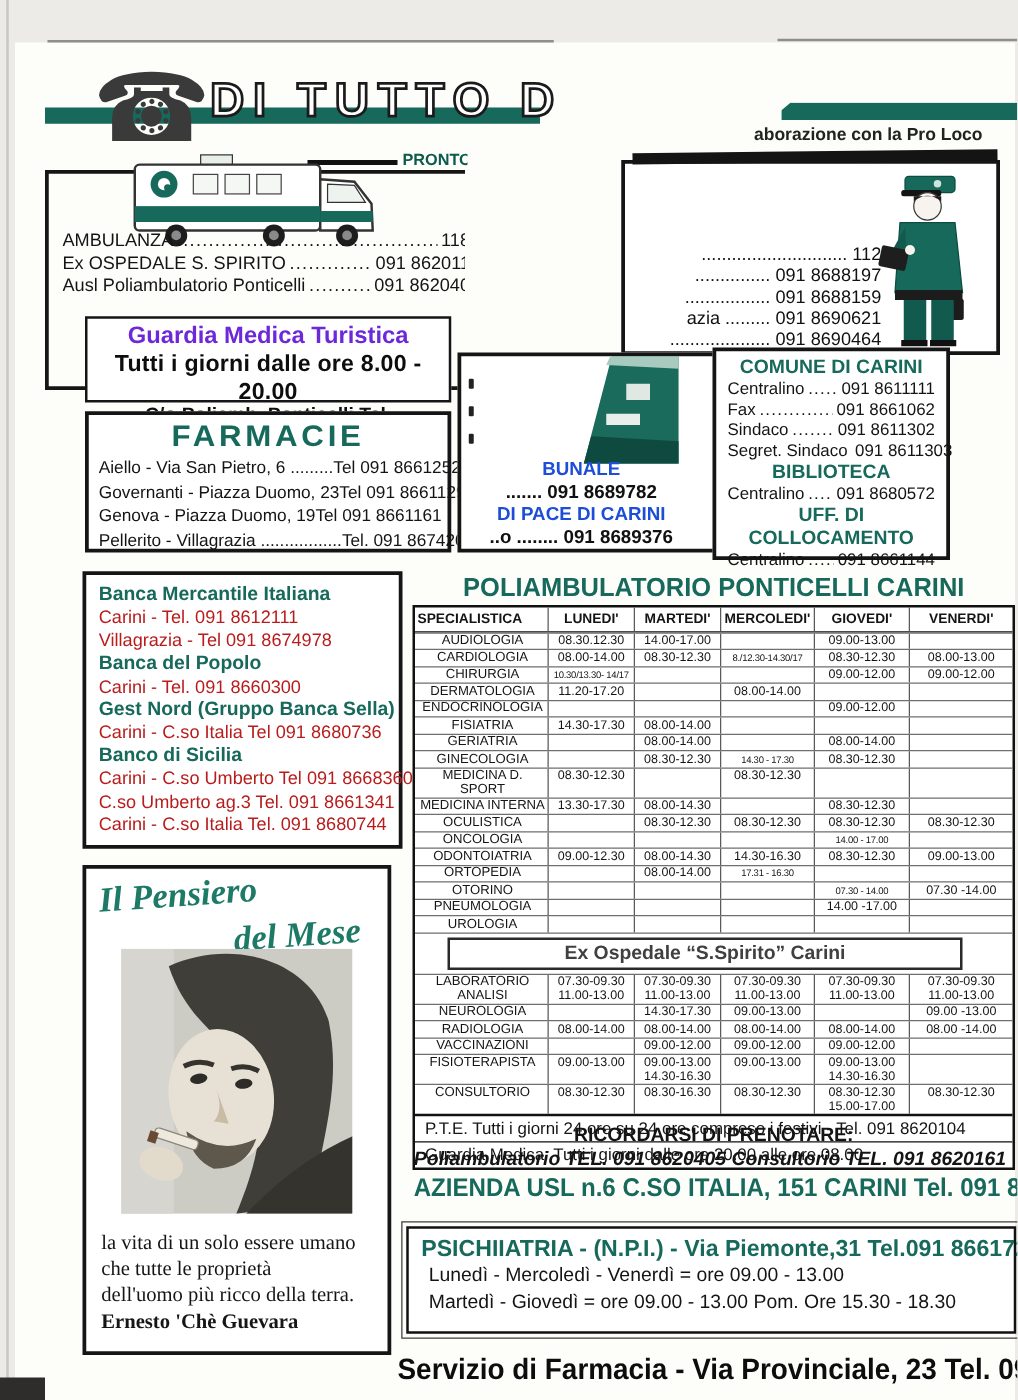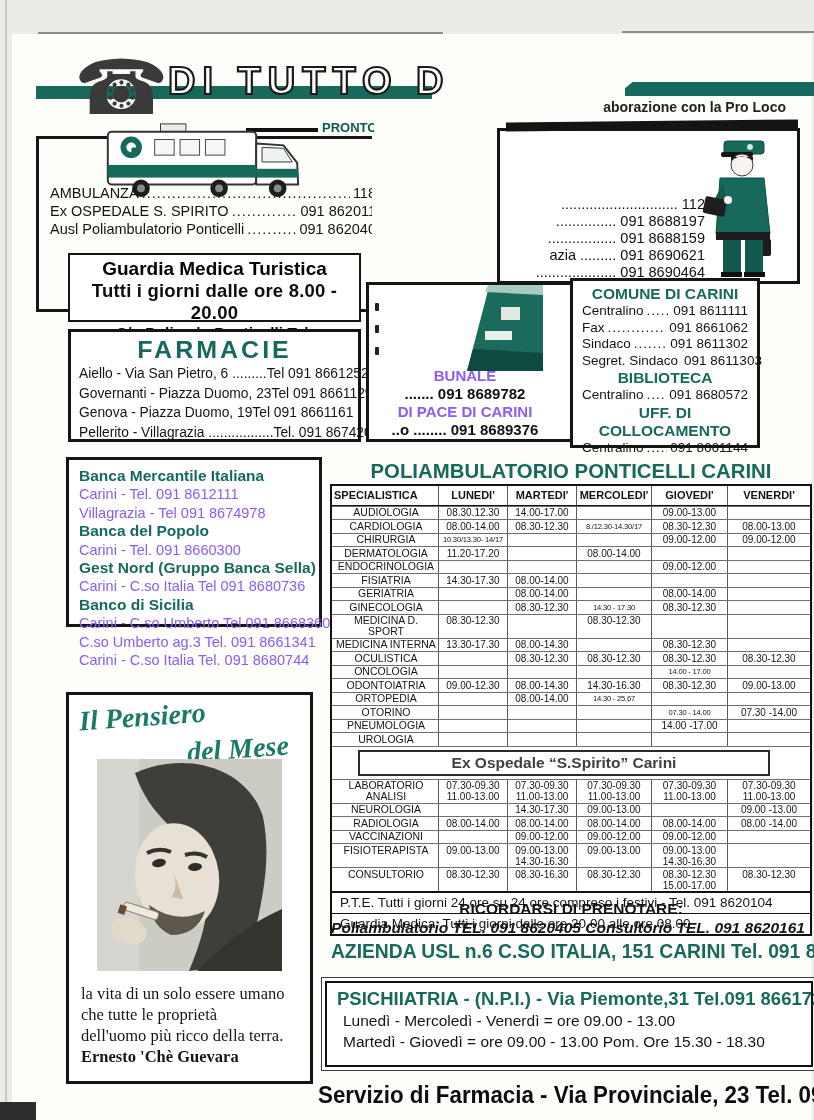--- a/index.html
+++ b/index.html
@@ -36,7 +36,7 @@
 
   
   .guardia{left:68px;top:253px;width:293px;height:69px;border-width:2.5px;text-align:center;padding-top:3px;}
-  .guardia .g1{font-size:19px;font-weight:bold;color:#000000;}
+  .guardia .g1{font-size:19px;font-weight:bold;color:#6d28d9;}
   .guardia .g2{font-size:18.5px;font-weight:bold;color:#0d0d0d;letter-spacing:.2px;}
   .guardia .g3{font-size:15.5px;font-weight:bold;color:#0d0d0d;}
 

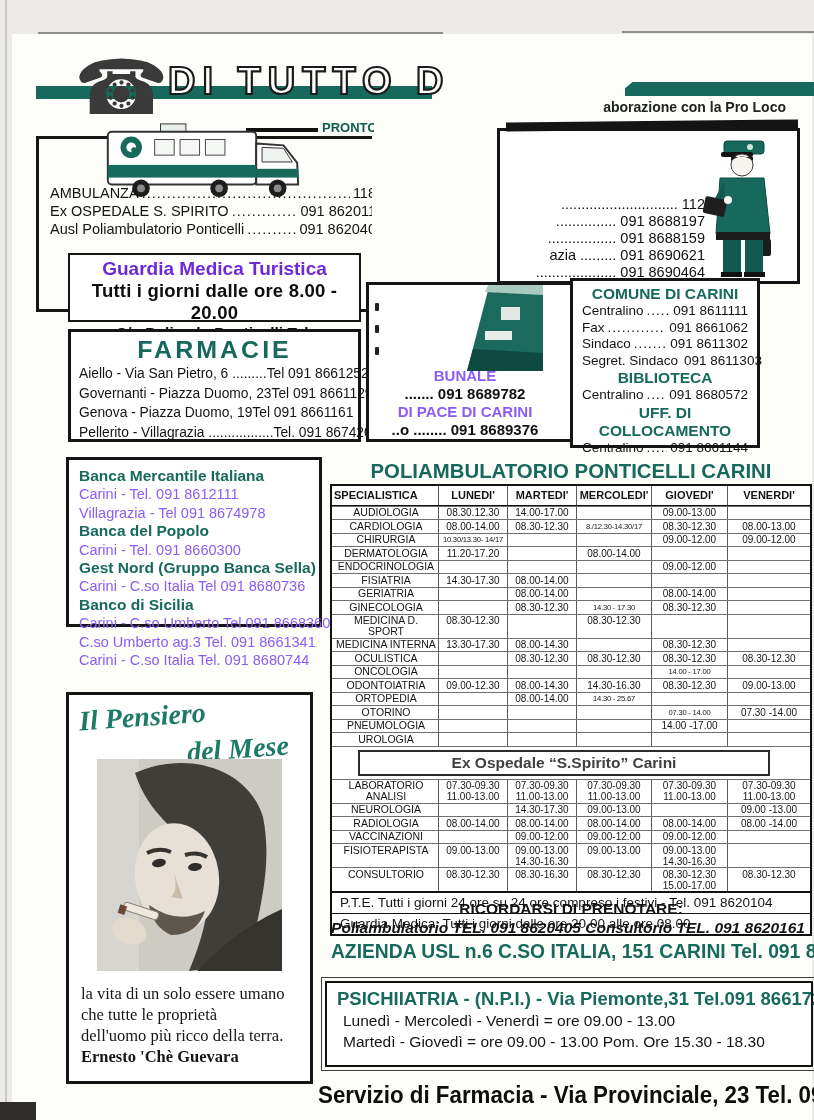--- a/index.html
+++ b/index.html
@@ -53,7 +53,7 @@
   
   .trib{left:366px;top:282px;width:208px;height:160px;overflow:hidden;}
   .trib-text{left:372px;top:364px;width:180px;text-align:center;line-height:18px;}
-  .tg{color:#8b5cf6;font-weight:bold;font-size:15px;}
+  .tg{color:#1d4ed8;font-weight:bold;font-size:15px;}
   .tb{color:#111;font-weight:bold;font-size:15px;}
   .tick{position:absolute;width:4px;height:8px;background:#222;border-radius:1px;}
 

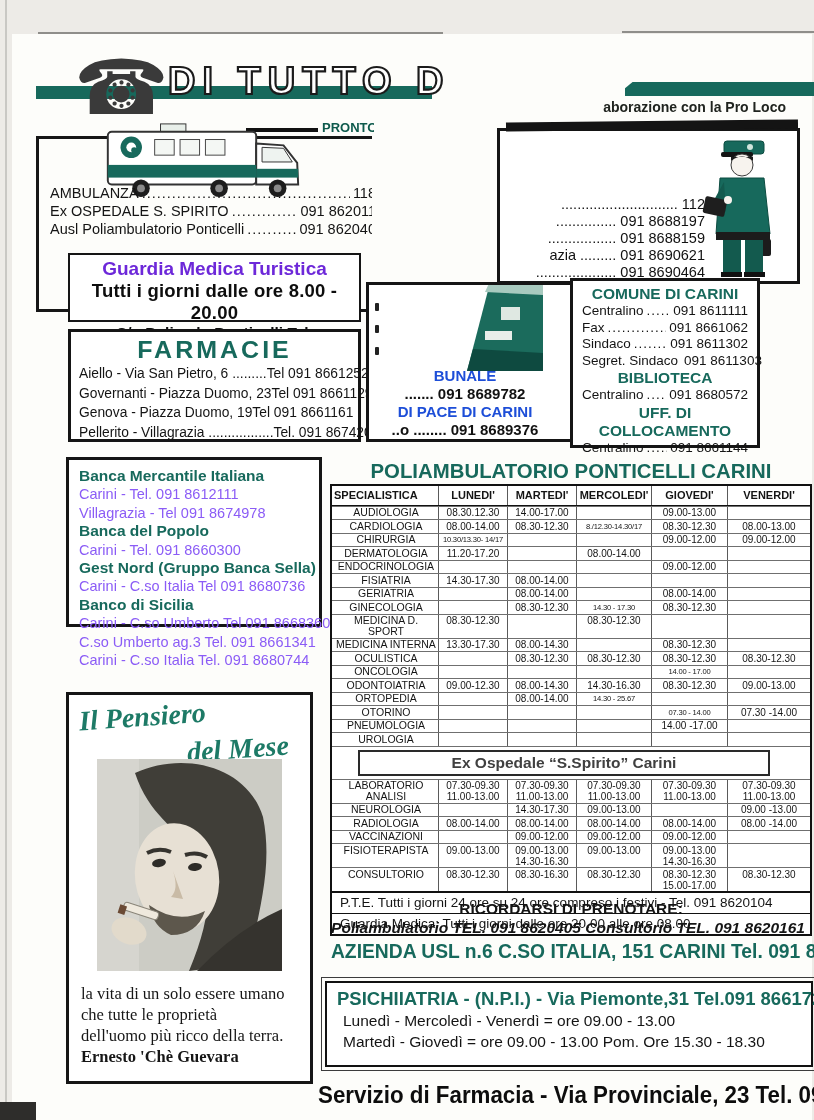--- a/index.html
+++ b/index.html
@@ -63,7 +63,7 @@
   .comune .lrow{font-size:13.5px;line-height:16.6px;}
 
   
-  .banks{left:66px;top:457px;width:256px;height:170px;padding:7px 10px 0;}
+  .banks{left:66px;top:457px;width:256px;height:222px;padding:7px 10px 0;}
   .bank-h{color:#17695c;font-weight:bold;font-size:15.5px;line-height:18.4px;white-space:nowrap;}
   .bank-l{color:#8b5cf6;font-size:14.5px;line-height:18.4px;white-space:nowrap;}
 

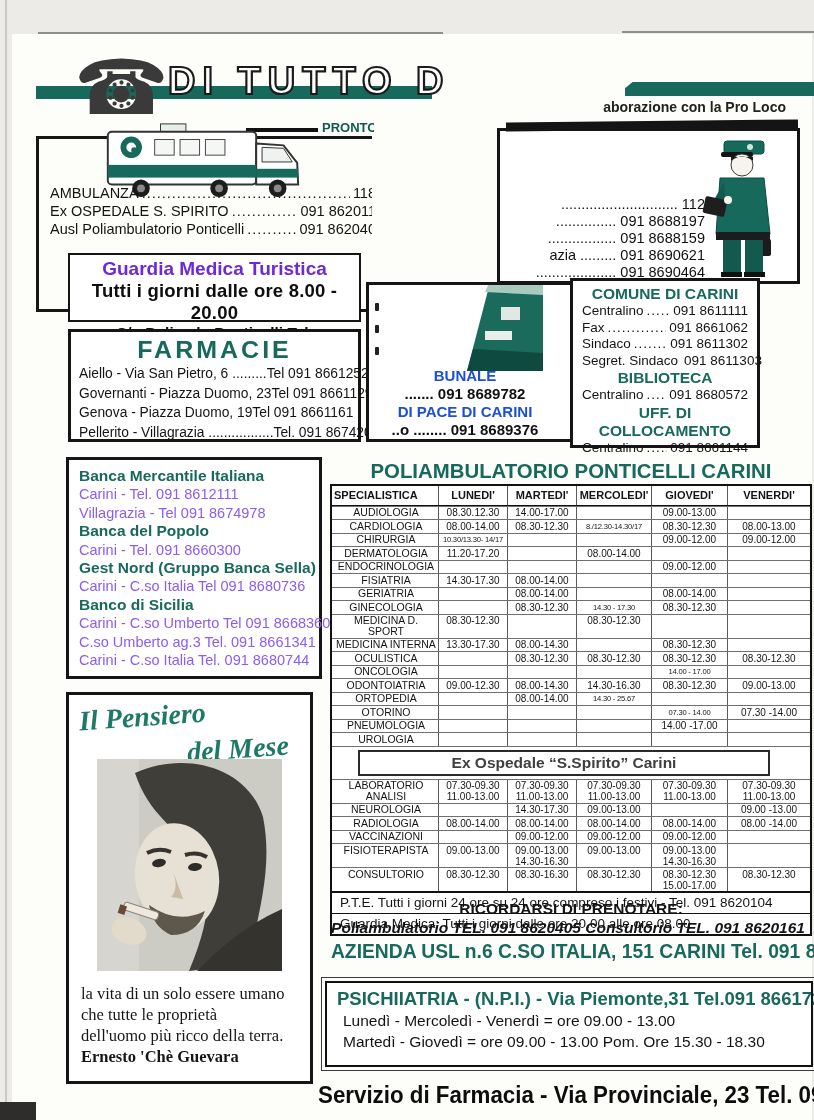--- a/index.html
+++ b/index.html
@@ -65,7 +65,7 @@
   
   .banks{left:66px;top:457px;width:256px;height:222px;padding:7px 10px 0;}
   .bank-h{color:#17695c;font-weight:bold;font-size:15.5px;line-height:18.4px;white-space:nowrap;}
-  .bank-l{color:#8b5cf6;font-size:14.5px;line-height:18.4px;white-space:nowrap;}
+  .bank-l{color:#b91c1c;font-size:14.5px;line-height:18.4px;white-space:nowrap;}
 
   
   .poli-title{left:330px;top:459px;width:482px;text-align:center;color:#17695c;font-weight:bold;font-size:21px;transform:scaleX(.97);}

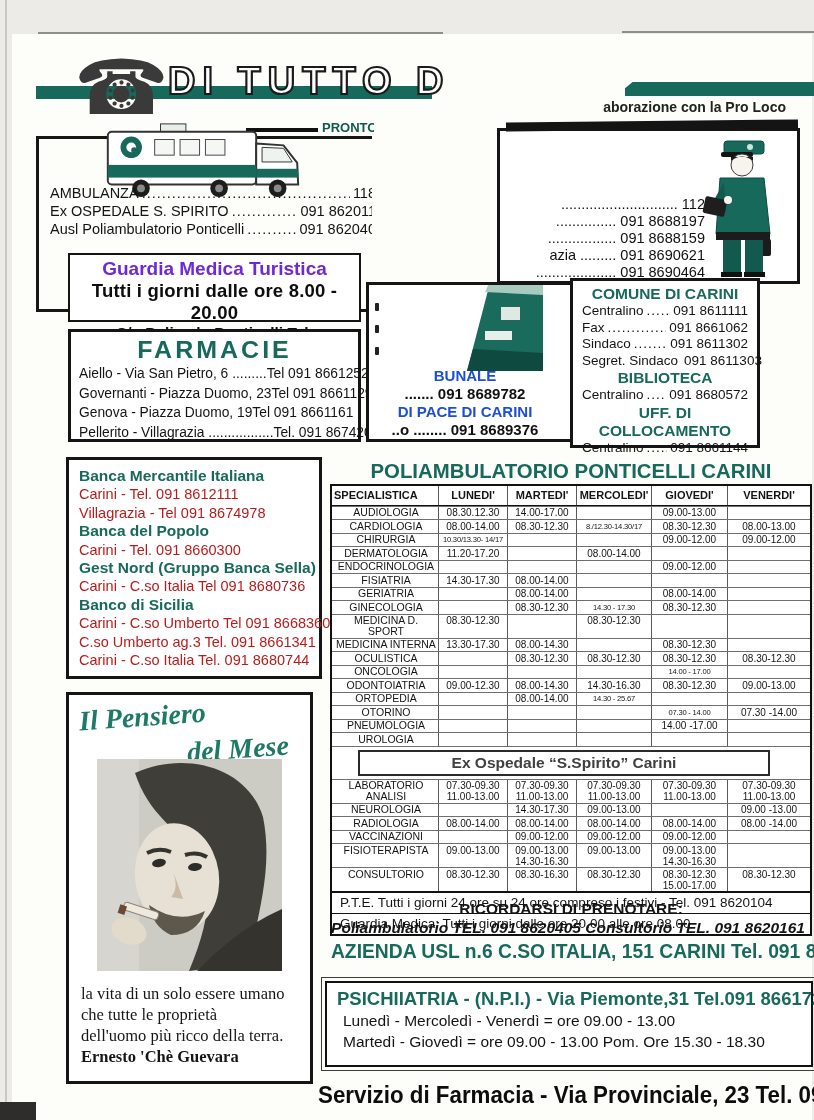--- a/index.html
+++ b/index.html
@@ -419,7 +419,7 @@
           <div class="tc">ORTOPEDIA</div>
           <div class="tc"></div>
           <div class="tc">08.00-14.00</div>
-          <div class="tc tiny">14.30 - 25.67</div>
+          <div class="tc tiny">17.31 - 16.30</div>
           <div class="tc"></div>
           <div class="tc"></div>
         </div>

